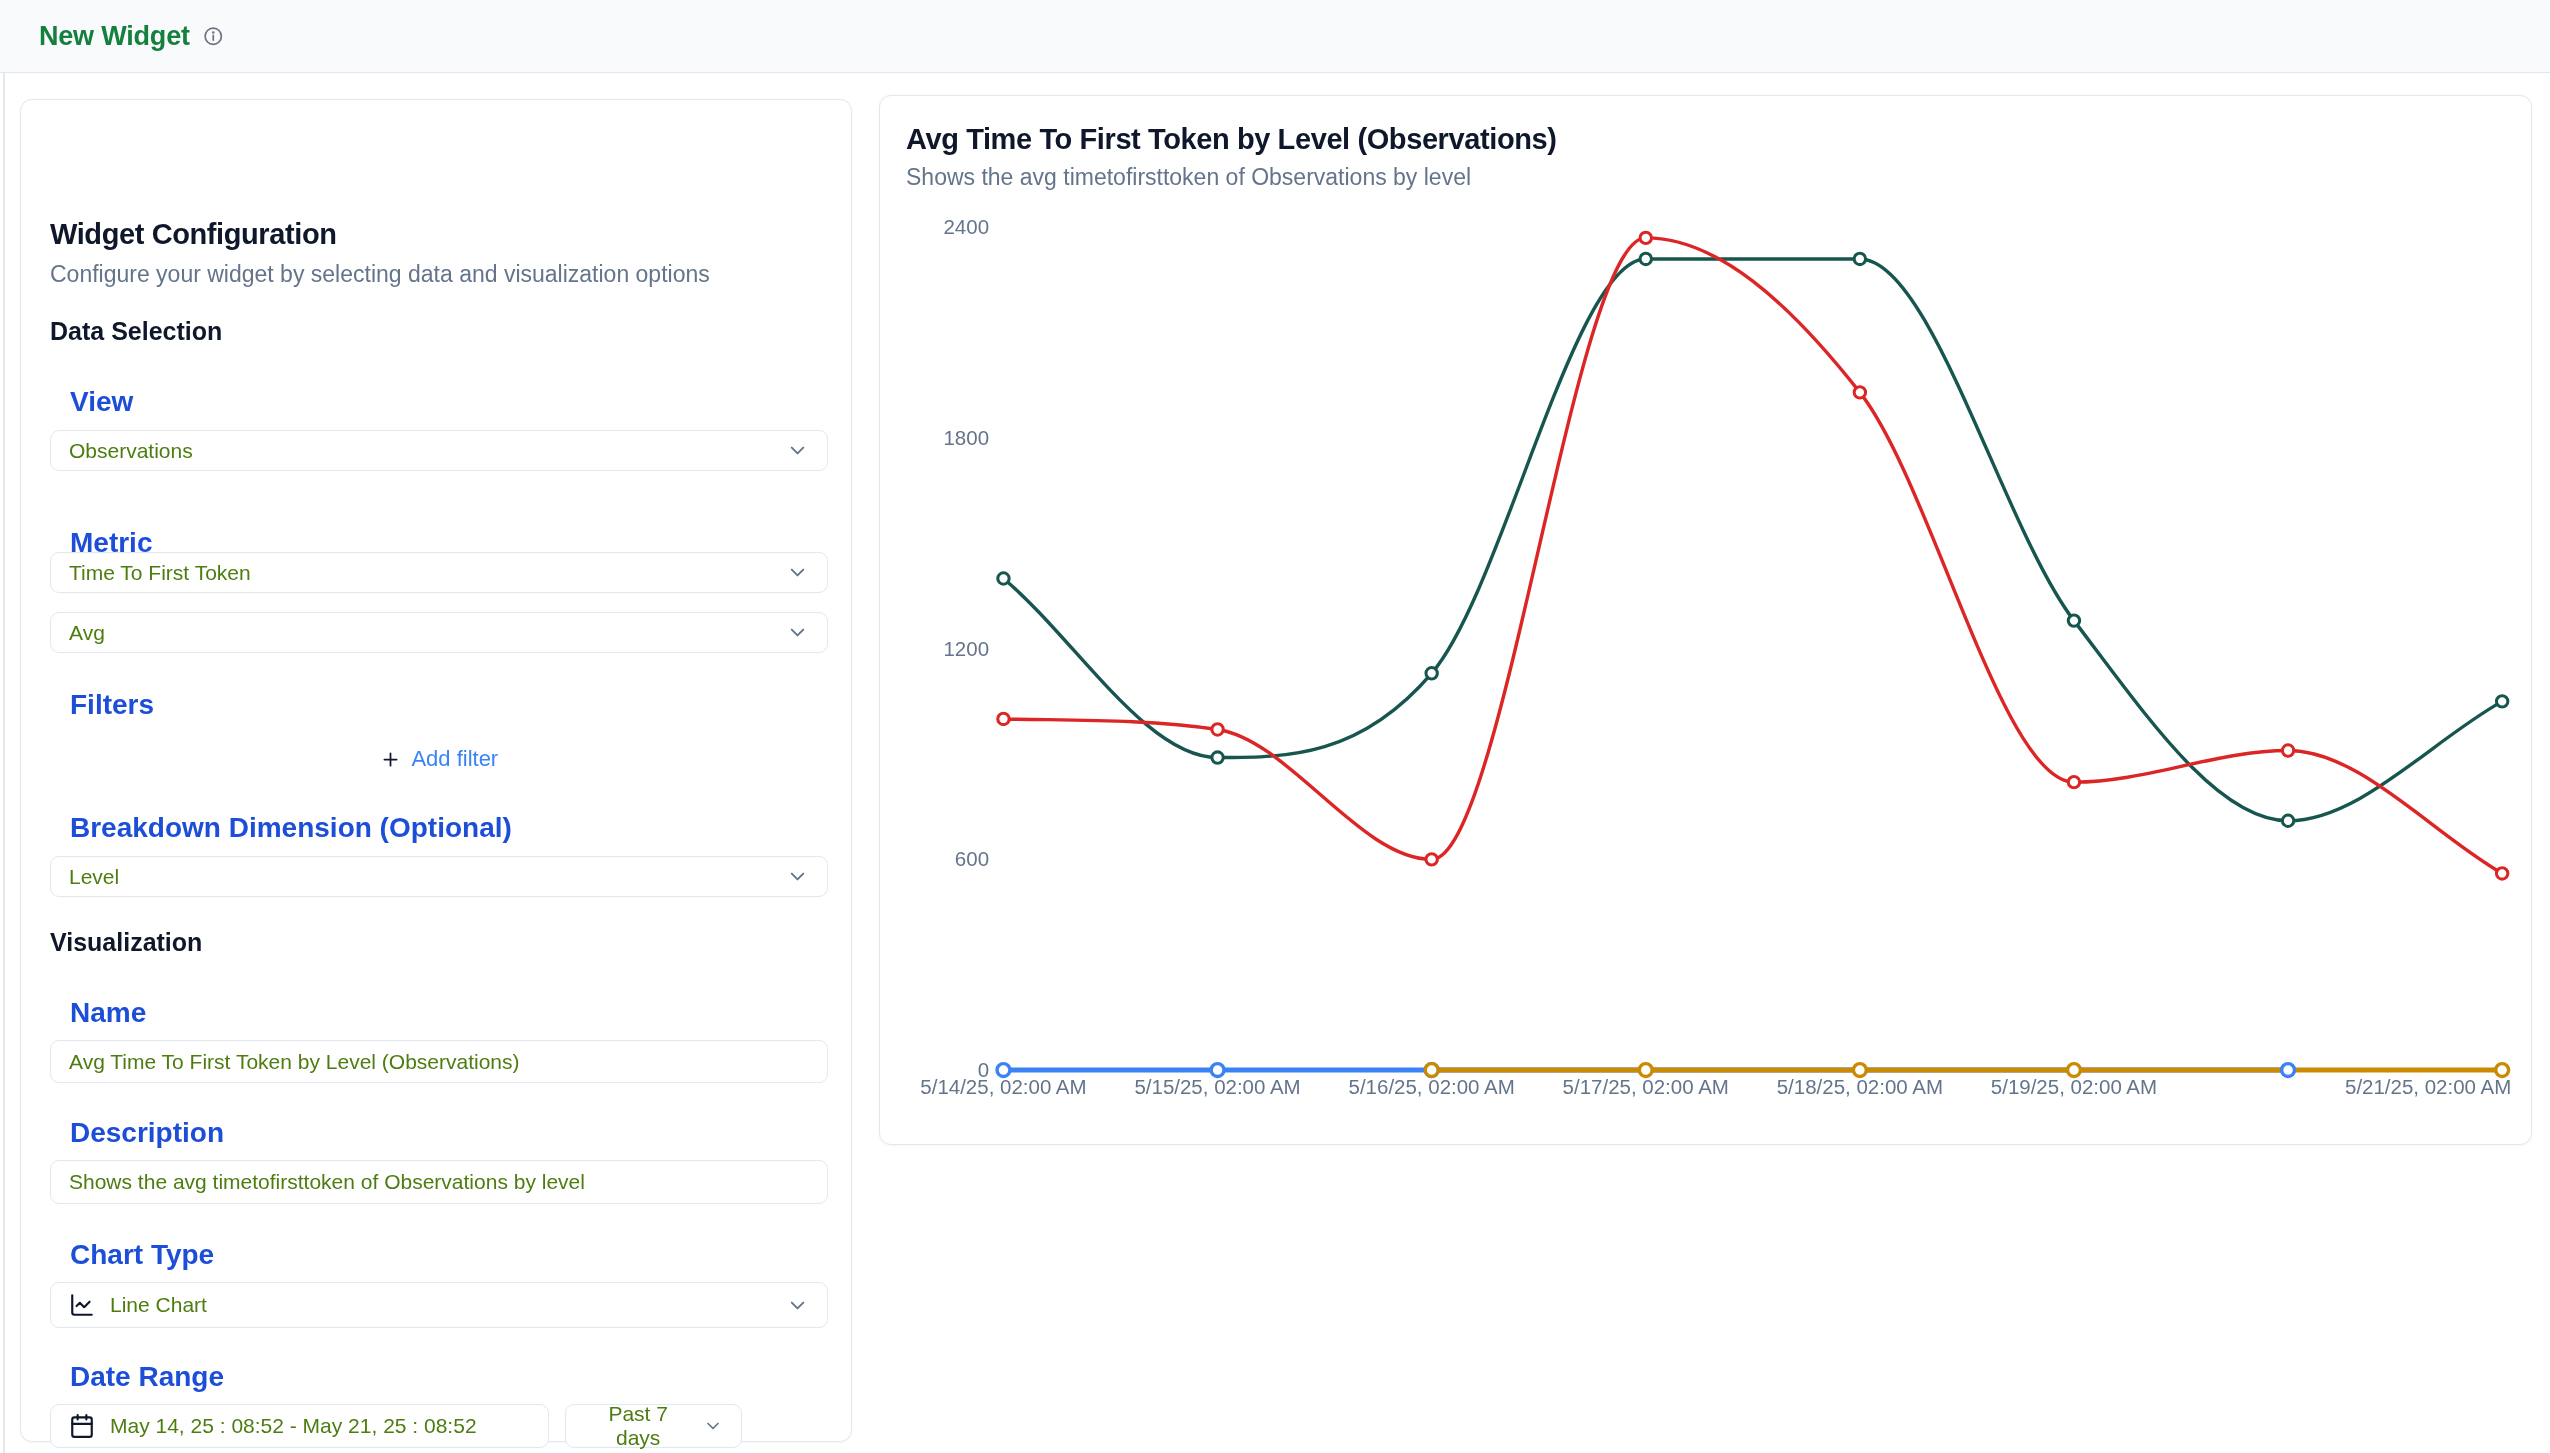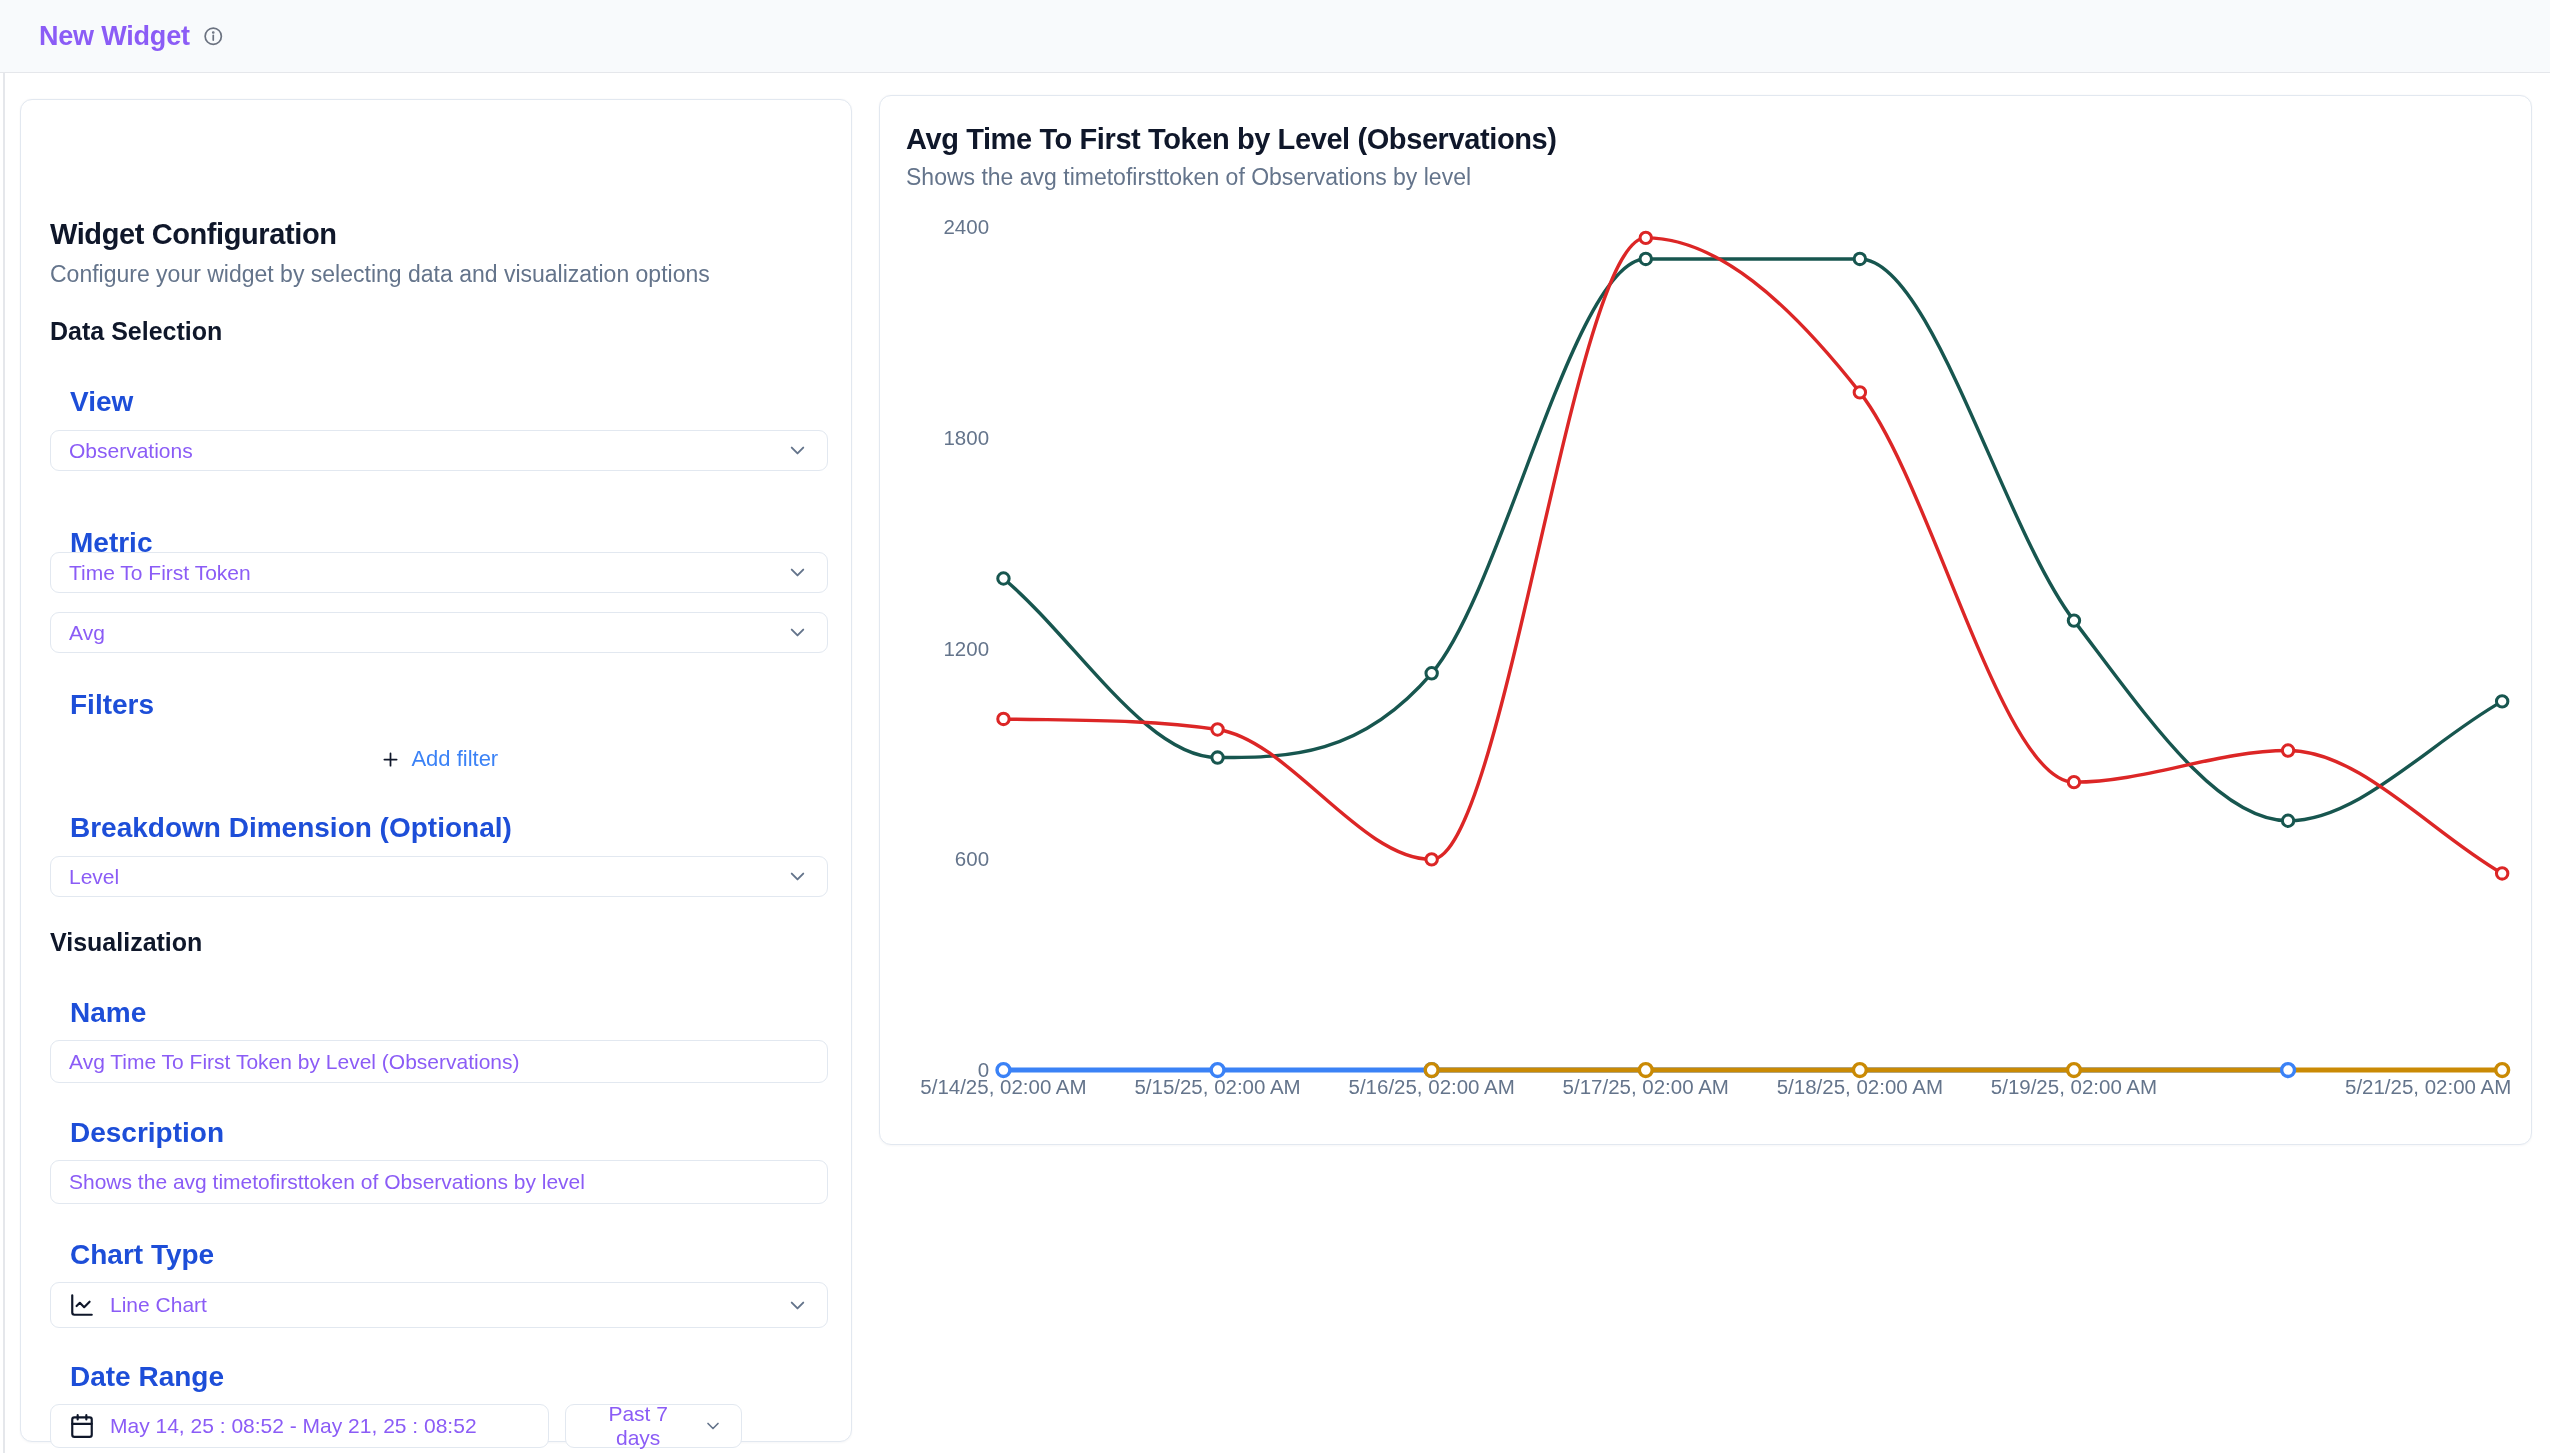--- a/index.html
+++ b/index.html
@@ -14,7 +14,7 @@
   .topbar { position:absolute; left:0; top:0; width:100%; height:73px;
     background:#f8fafc; border-bottom:1.5px solid #e5e7eb;
     display:flex; align-items:center; padding-left:39px; }
-  .topbar h1 { font-size:27px; font-weight:bold; color:#8b5cf6; letter-spacing:-0.2px; }
+  .topbar h1 { font-size:27px; font-weight:bold; color:#15803d; letter-spacing:-0.2px; }
   .topbar .info { margin-left:13.7px; display:flex; align-items:center; }
 
   

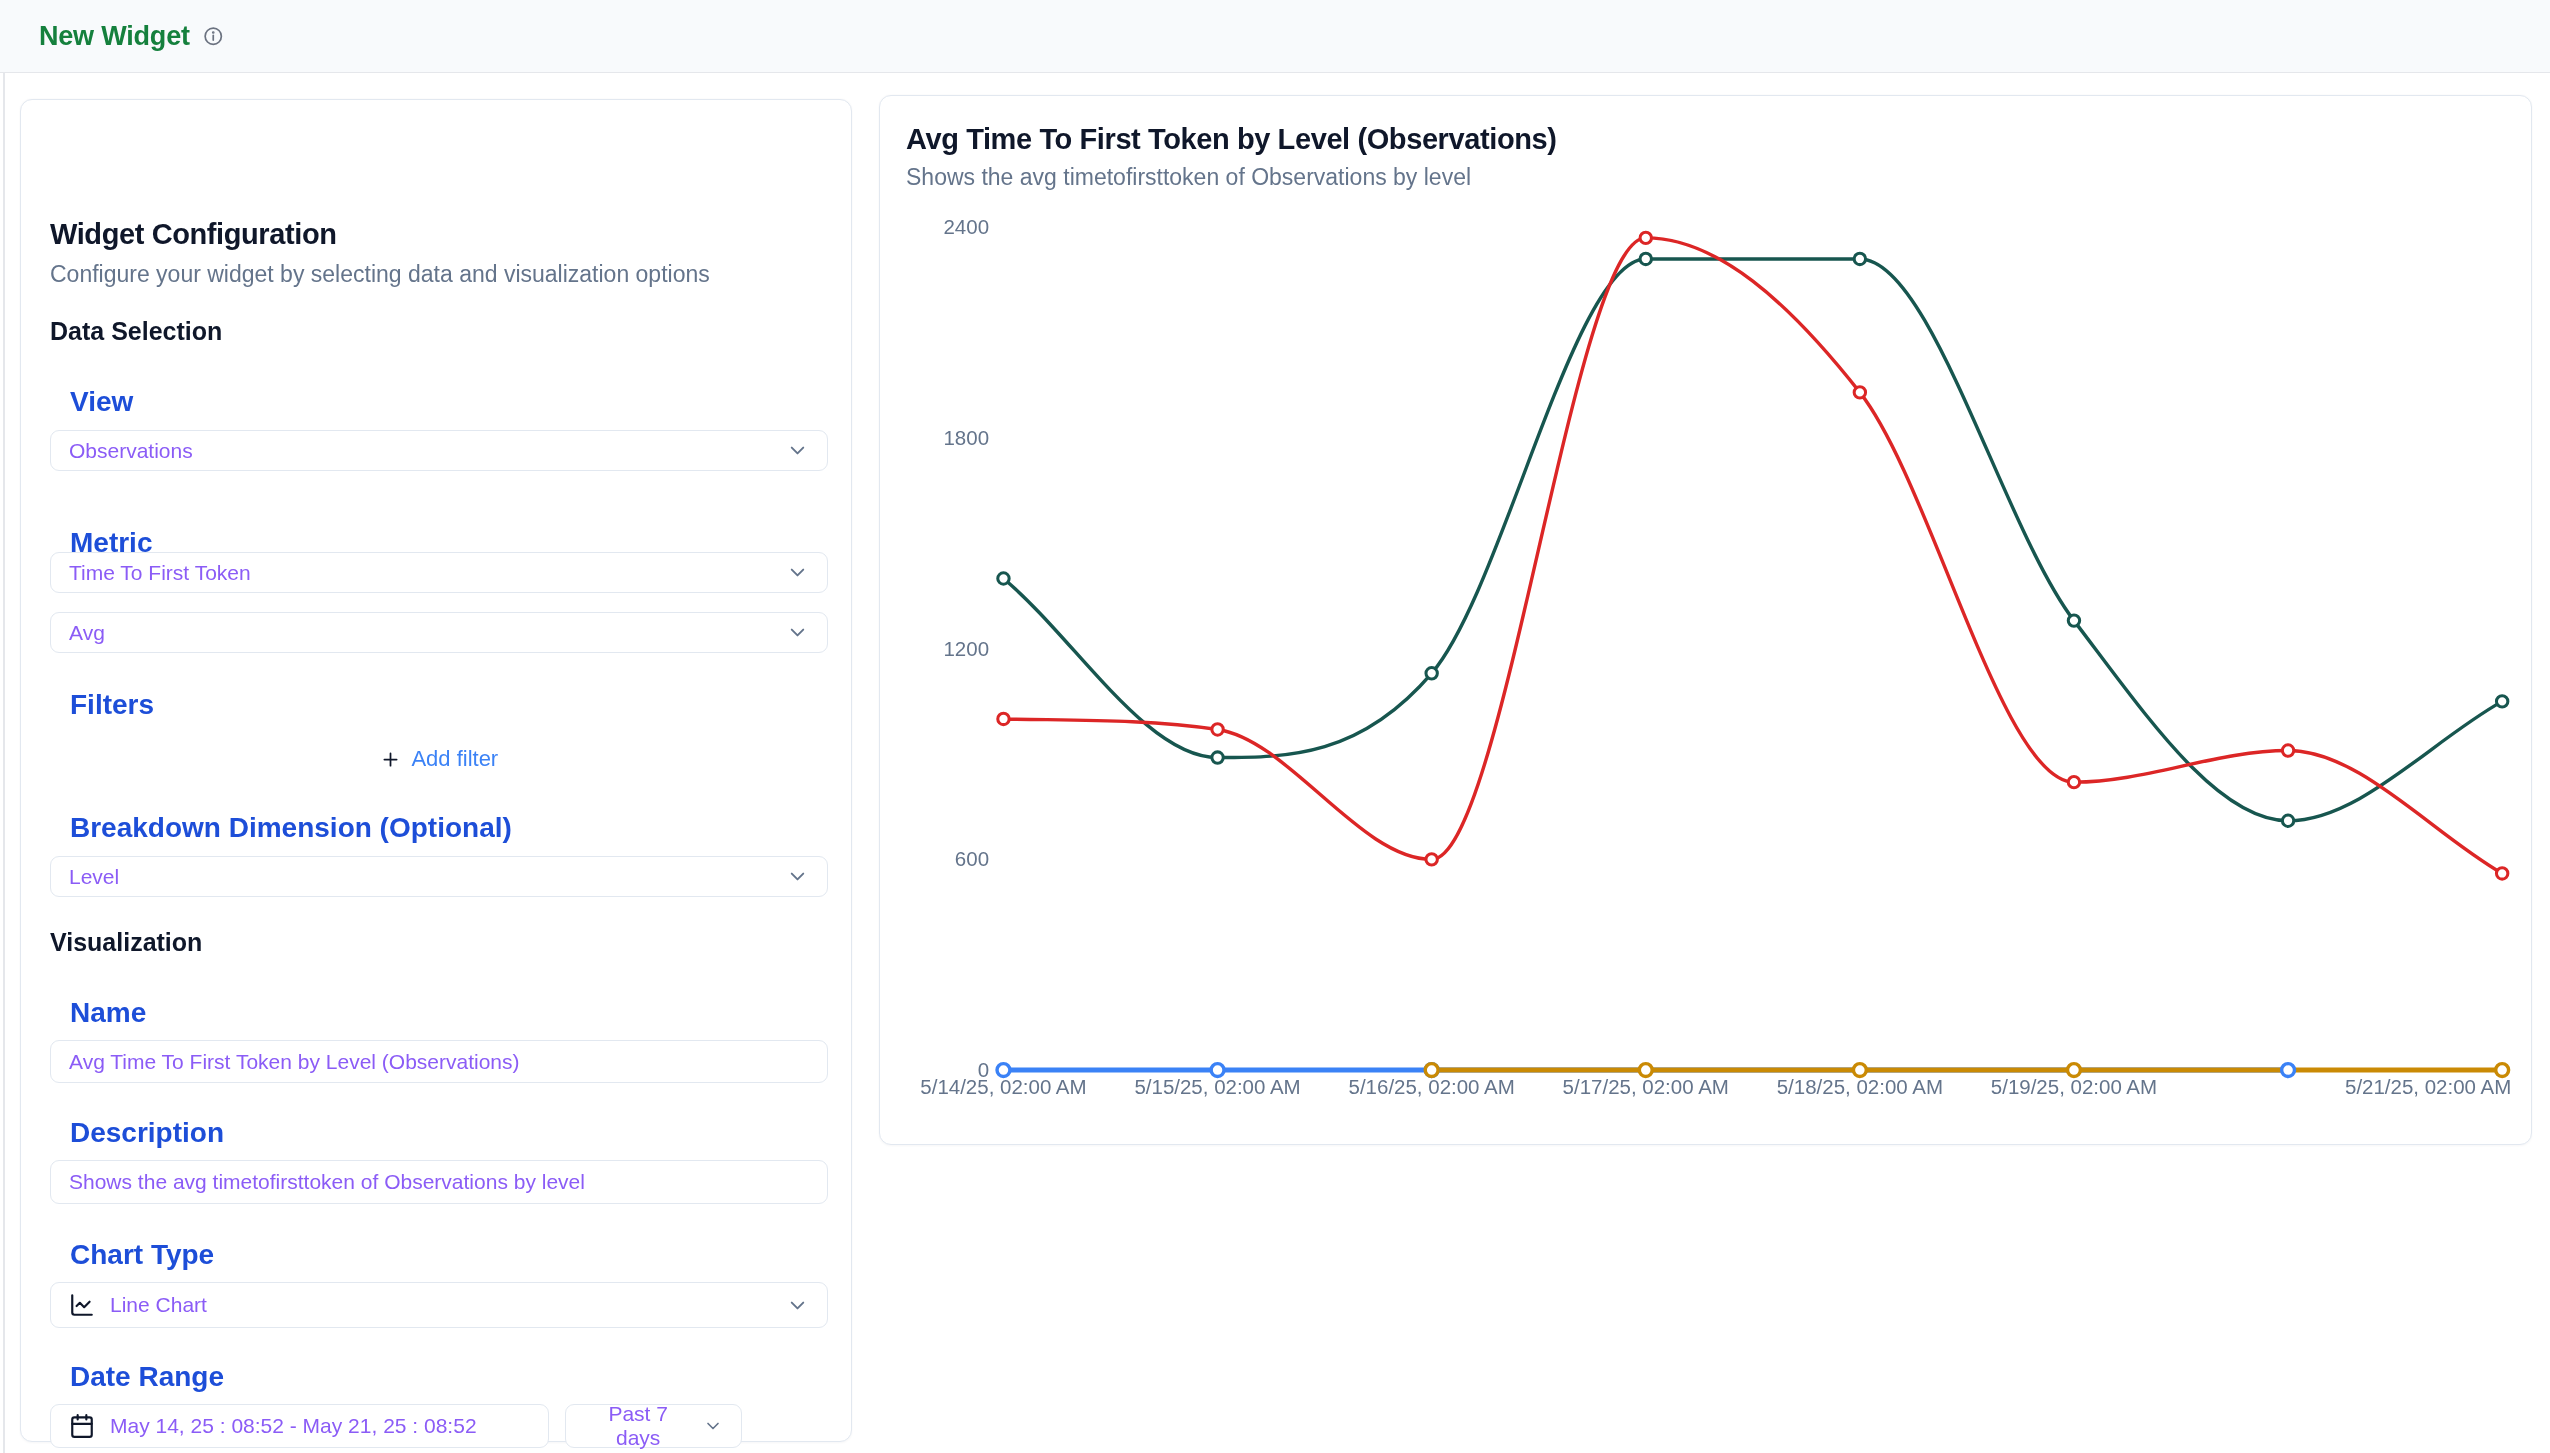--- a/index.html
+++ b/index.html
@@ -34,7 +34,7 @@
   .select, .text-input, .date-btn, .preset-btn {
     width:100%; height:41px; border:1.5px solid #e2e8f0; border-radius:9px;
     background:#fff; display:flex; align-items:center;
-    padding:0 18px; font-size:21px; color:#8b5cf6; }
+    padding:0 18px; font-size:21px; color:#4d7c0f; }
   .select { justify-content:space-between; cursor:pointer; }
   .text-input { display:block; line-height:39px; font-family:inherit; outline:none; }
   input.text-input { padding:0 18px; }

